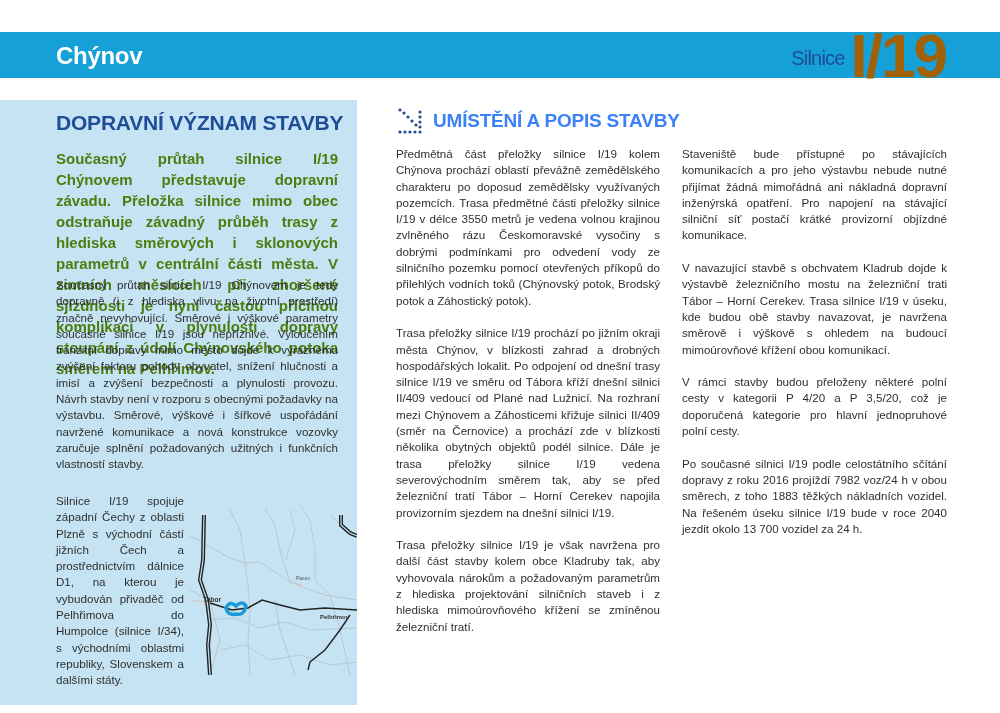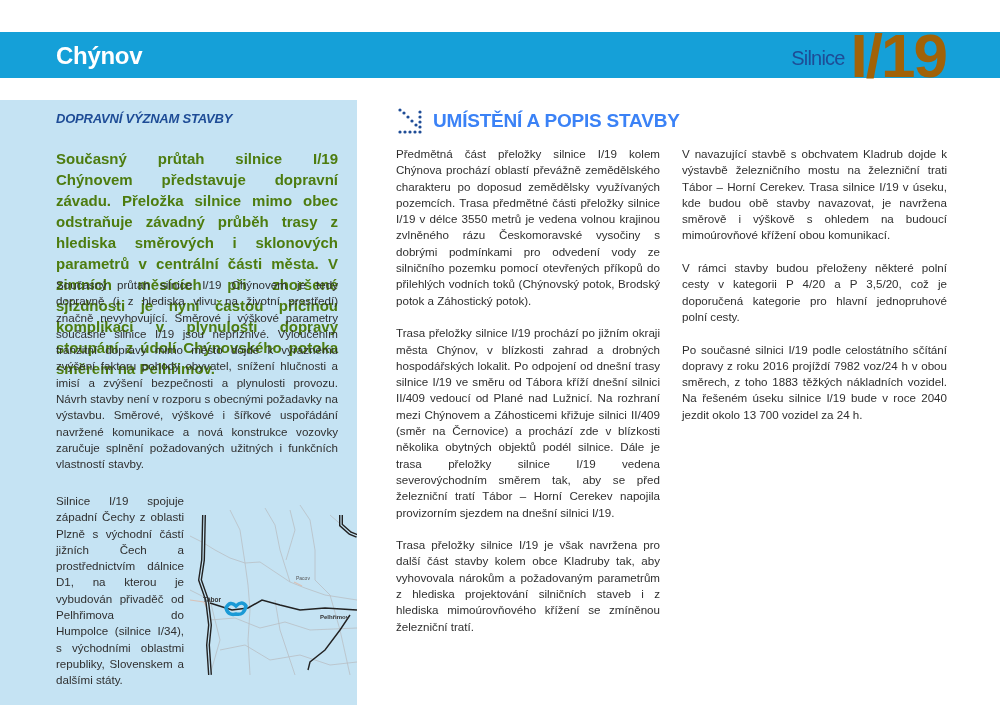--- a/index.html
+++ b/index.html
@@ -28,7 +28,7 @@
   }
   .left-heading {
     position: absolute; left: 56px; top: 111px;
-    font-size: 13px; font-weight: bold; color: #1e4c96; letter-spacing: -0.2px; font-style: italic;
+    font-size: 21px; font-weight: bold; color: #1e4c96; letter-spacing: -0.2px;
   }
   .lead {
     position: absolute; left: 56px; top: 148px; width: 282px;

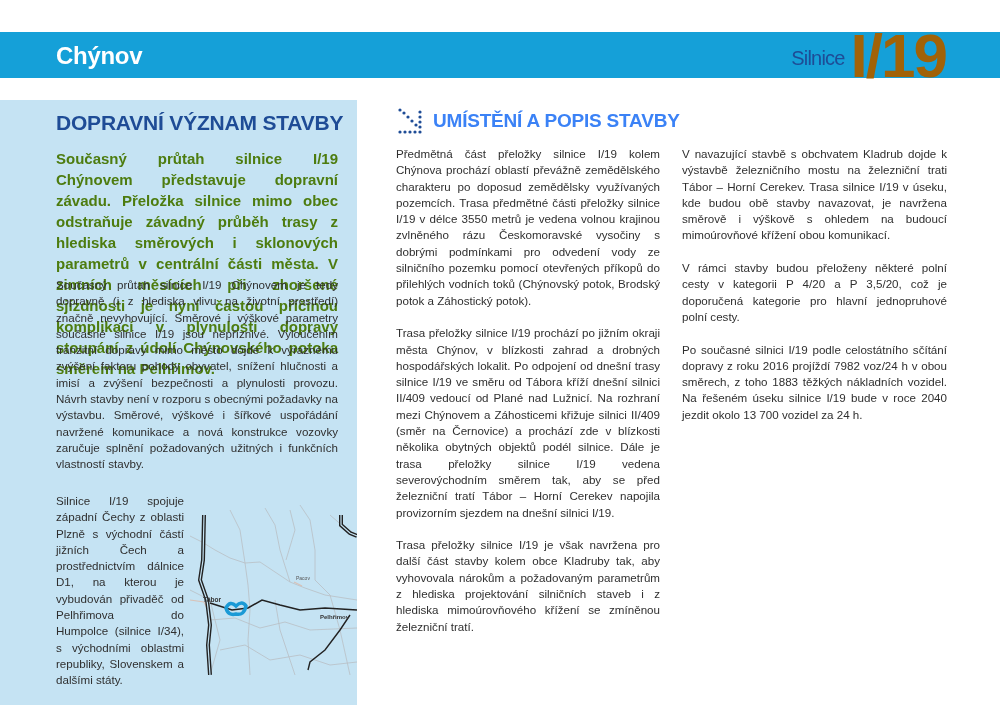--- a/index.html
+++ b/index.html
@@ -131,6 +131,7 @@
 </div>
 
 <div class="col-right">
+  <p class="para">Staveniště bude přístupné po stávajících komunikacích a pro jeho výstavbu nebude nutné přijímat žádná mimořádná ani nákladná dopravní inženýrská opatření. Pro napojení na stávající silniční síť postačí krátké provizorní objízdné komunikace.</p>
   <p class="para">V navazující stavbě s obchvatem Kladrub dojde k výstavbě železničního mostu na železniční trati Tábor – Horní Cerekev. Trasa silnice I/19 v úseku, kde budou obě stavby navazovat, je navržena směrově i výškově s ohledem na budoucí mimoúrovňové křížení obou komunikací.</p>
   <p class="para">V rámci stavby budou přeloženy některé polní cesty v kategorii P 4/20 a P 3,5/20, což je doporučená kategorie pro hlavní jednopruhové polní cesty.</p>
   <p class="para">Po současné silnici I/19 podle celostátního sčítání dopravy z roku 2016 projíždí 7982 voz/24 h v obou směrech, z toho 1883 těžkých nákladních vozidel. Na řešeném úseku silnice I/19 bude v roce 2040 jezdit okolo 13 700 vozidel za 24 h.</p>

